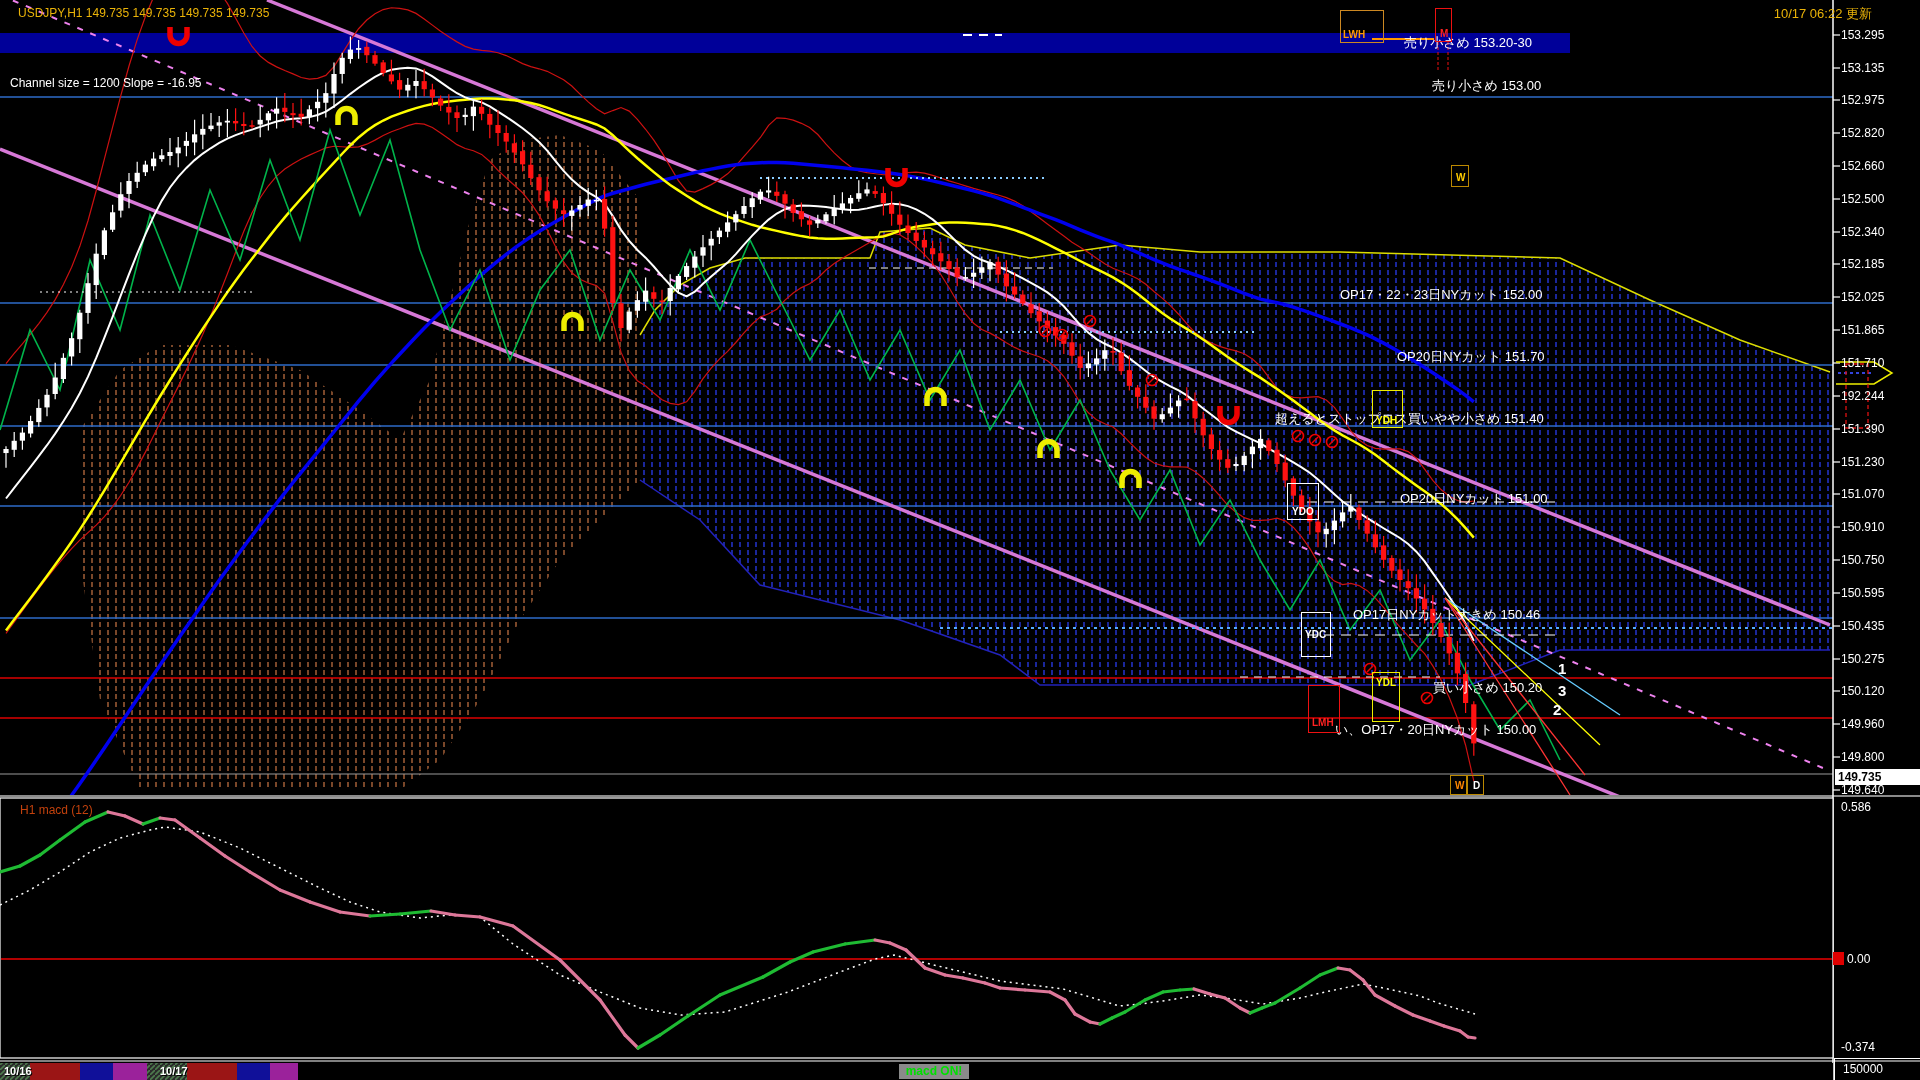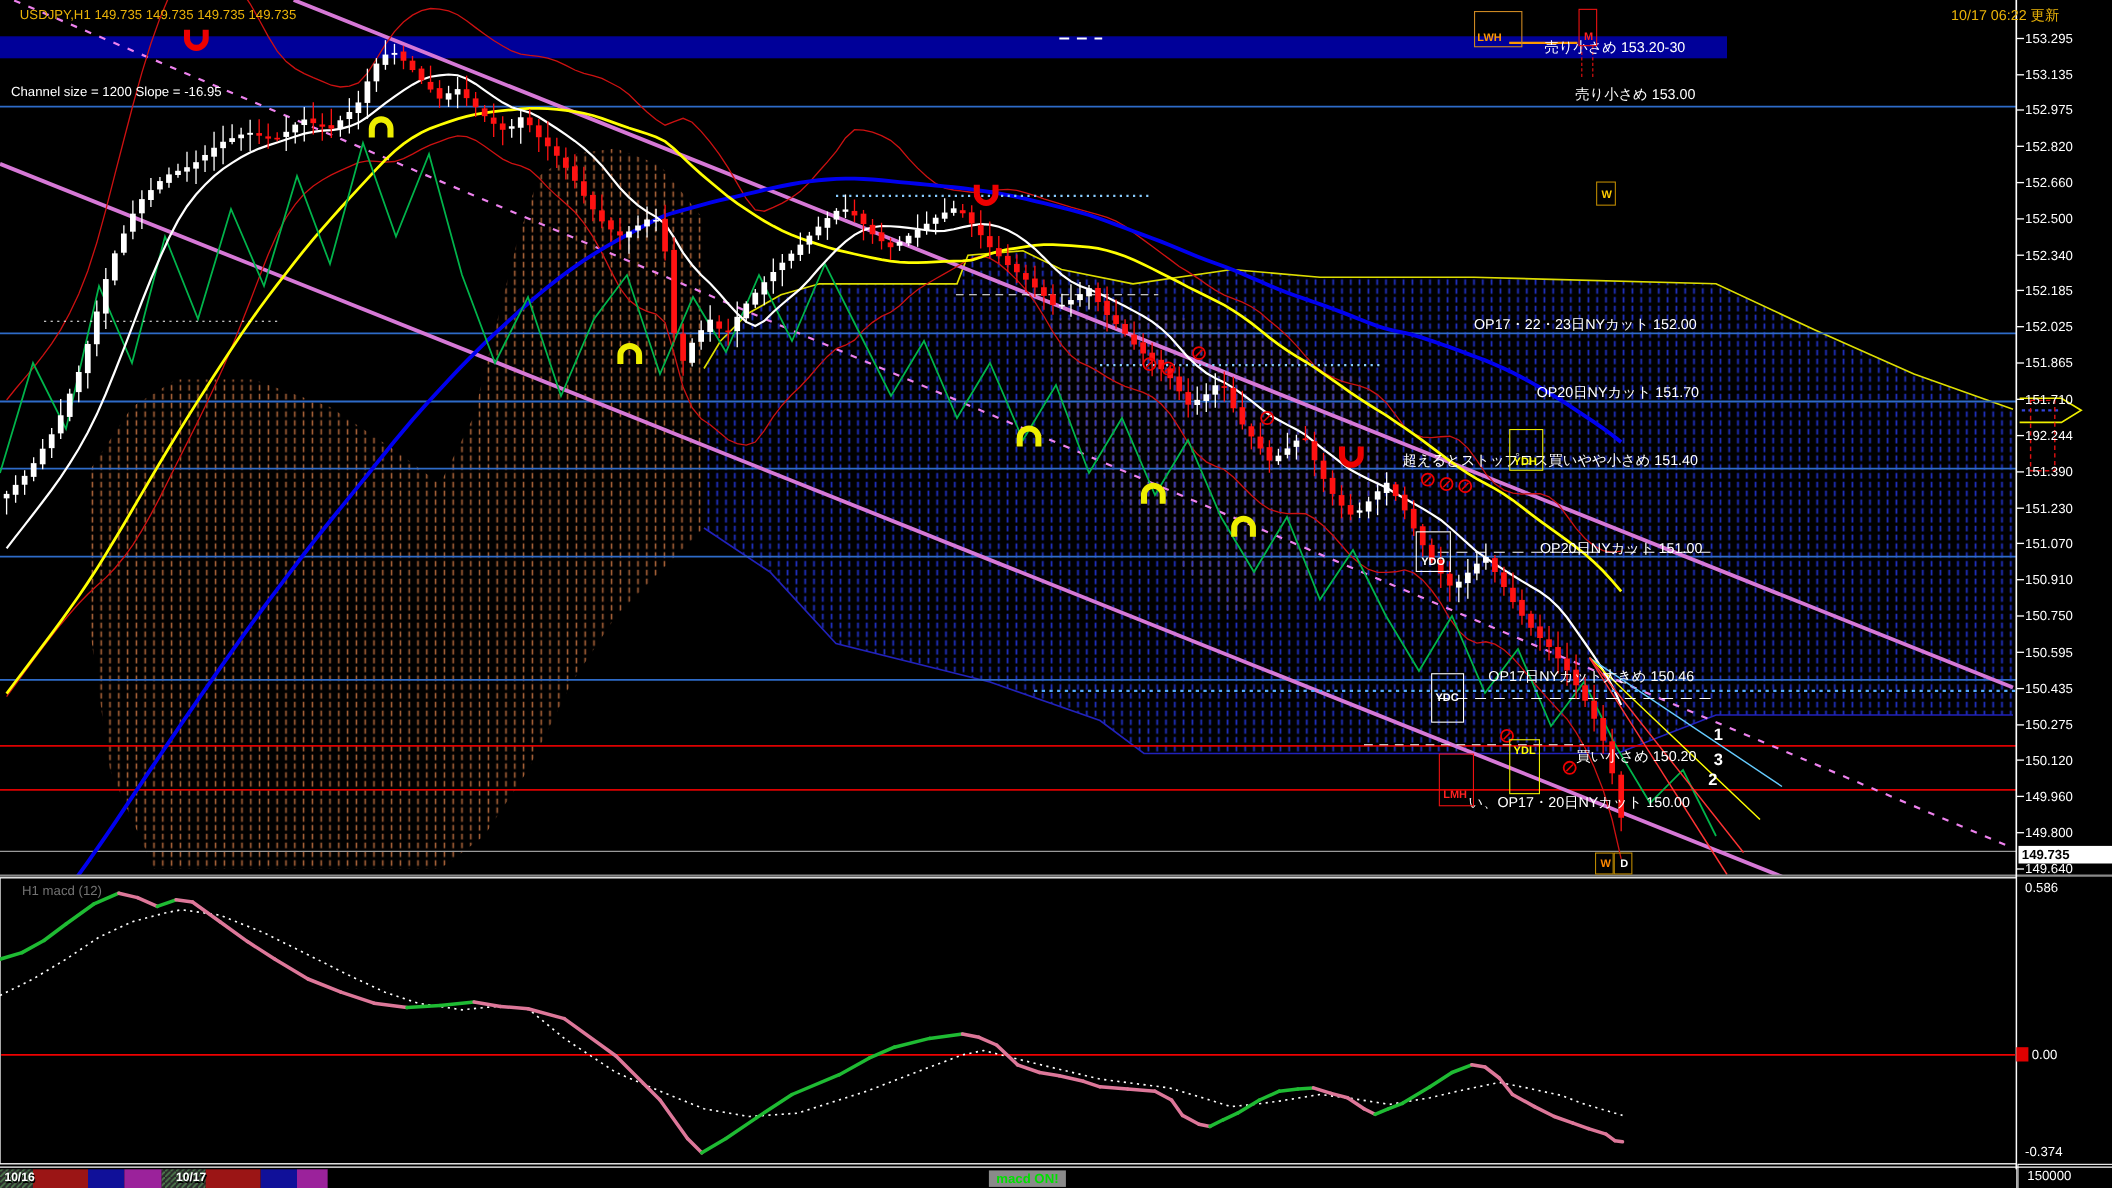--- a/index.html
+++ b/index.html
@@ -23,7 +23,7 @@
   .dlab{position:absolute;top:1065px;font-size:11px;font-weight:bold;color:#fff;text-shadow:1px 1px 0 #000;}
   .macdon{position:absolute;left:899px;top:1064px;width:70px;height:15px;background:#8a8a8a;color:#00e000;
           font-size:12px;font-weight:bold;text-align:center;line-height:15px;}
-  .macdlab{position:absolute;left:20px;top:803px;font-size:12px;color:#737373;}
+  .macdlab{position:absolute;left:20px;top:803px;font-size:12px;color:#c2410c;}
   .chinfo{position:absolute;left:10px;top:76px;font-size:12px;color:#fff;}
 </style>
 </head>

